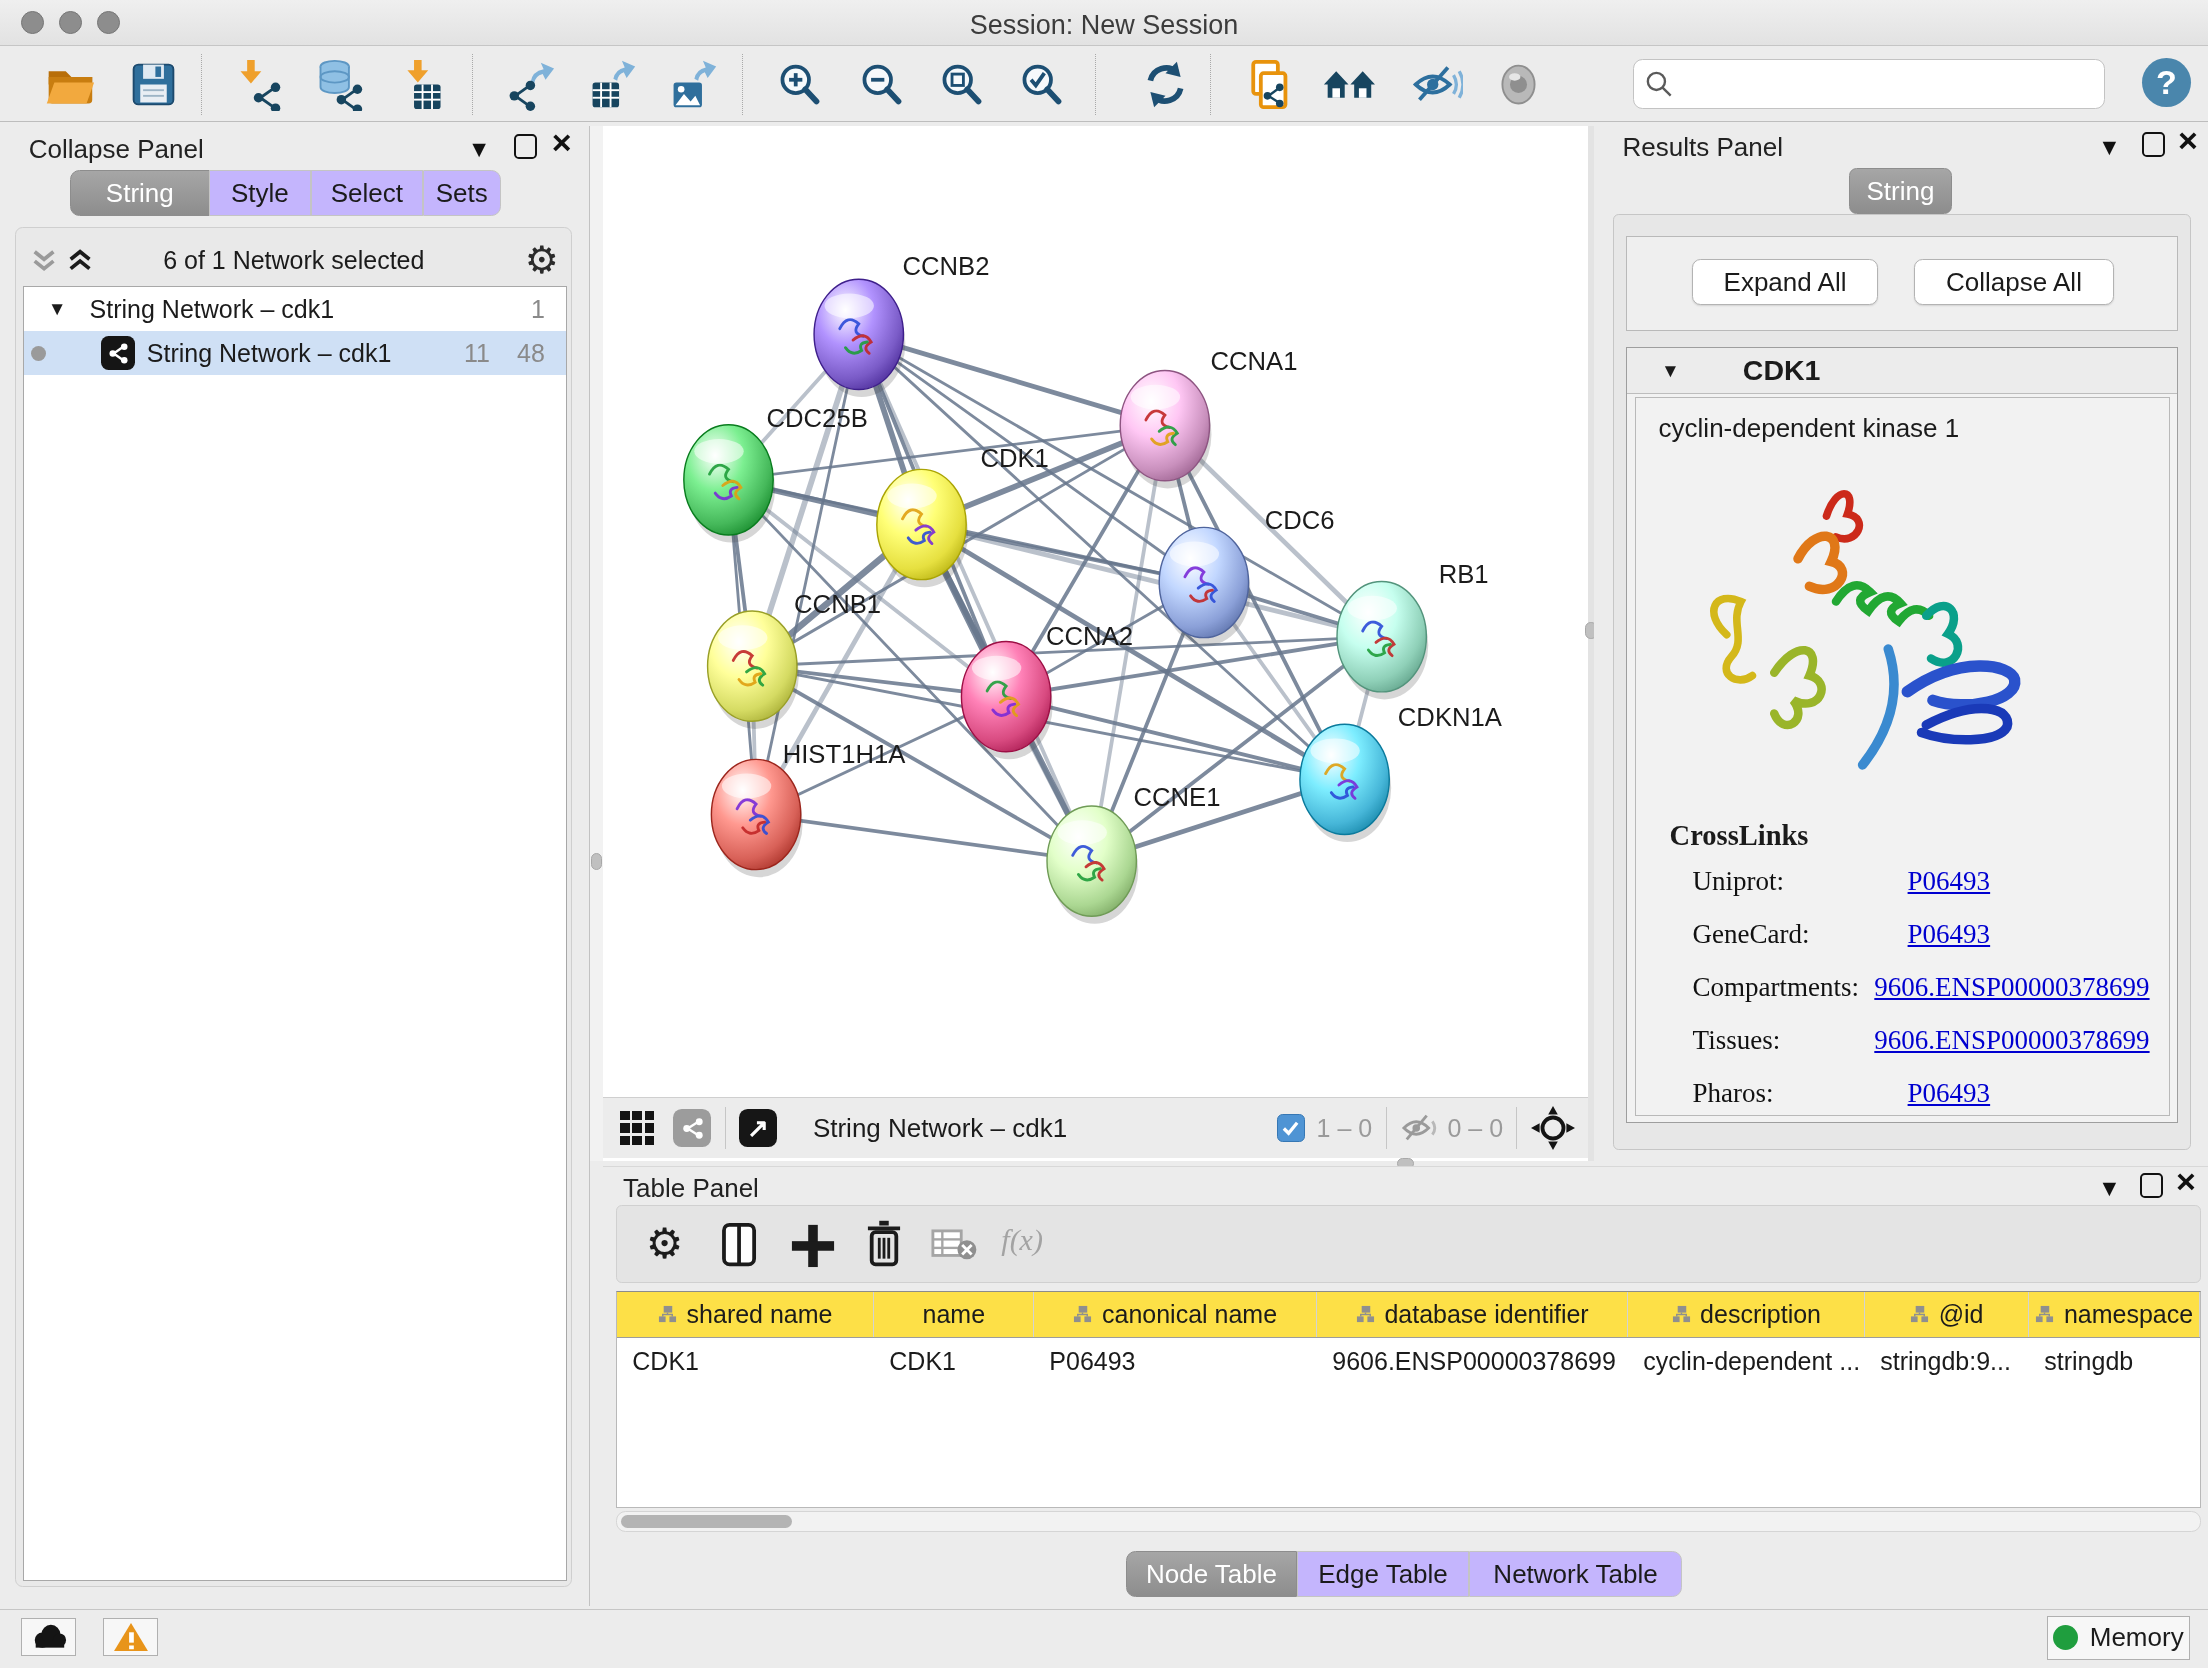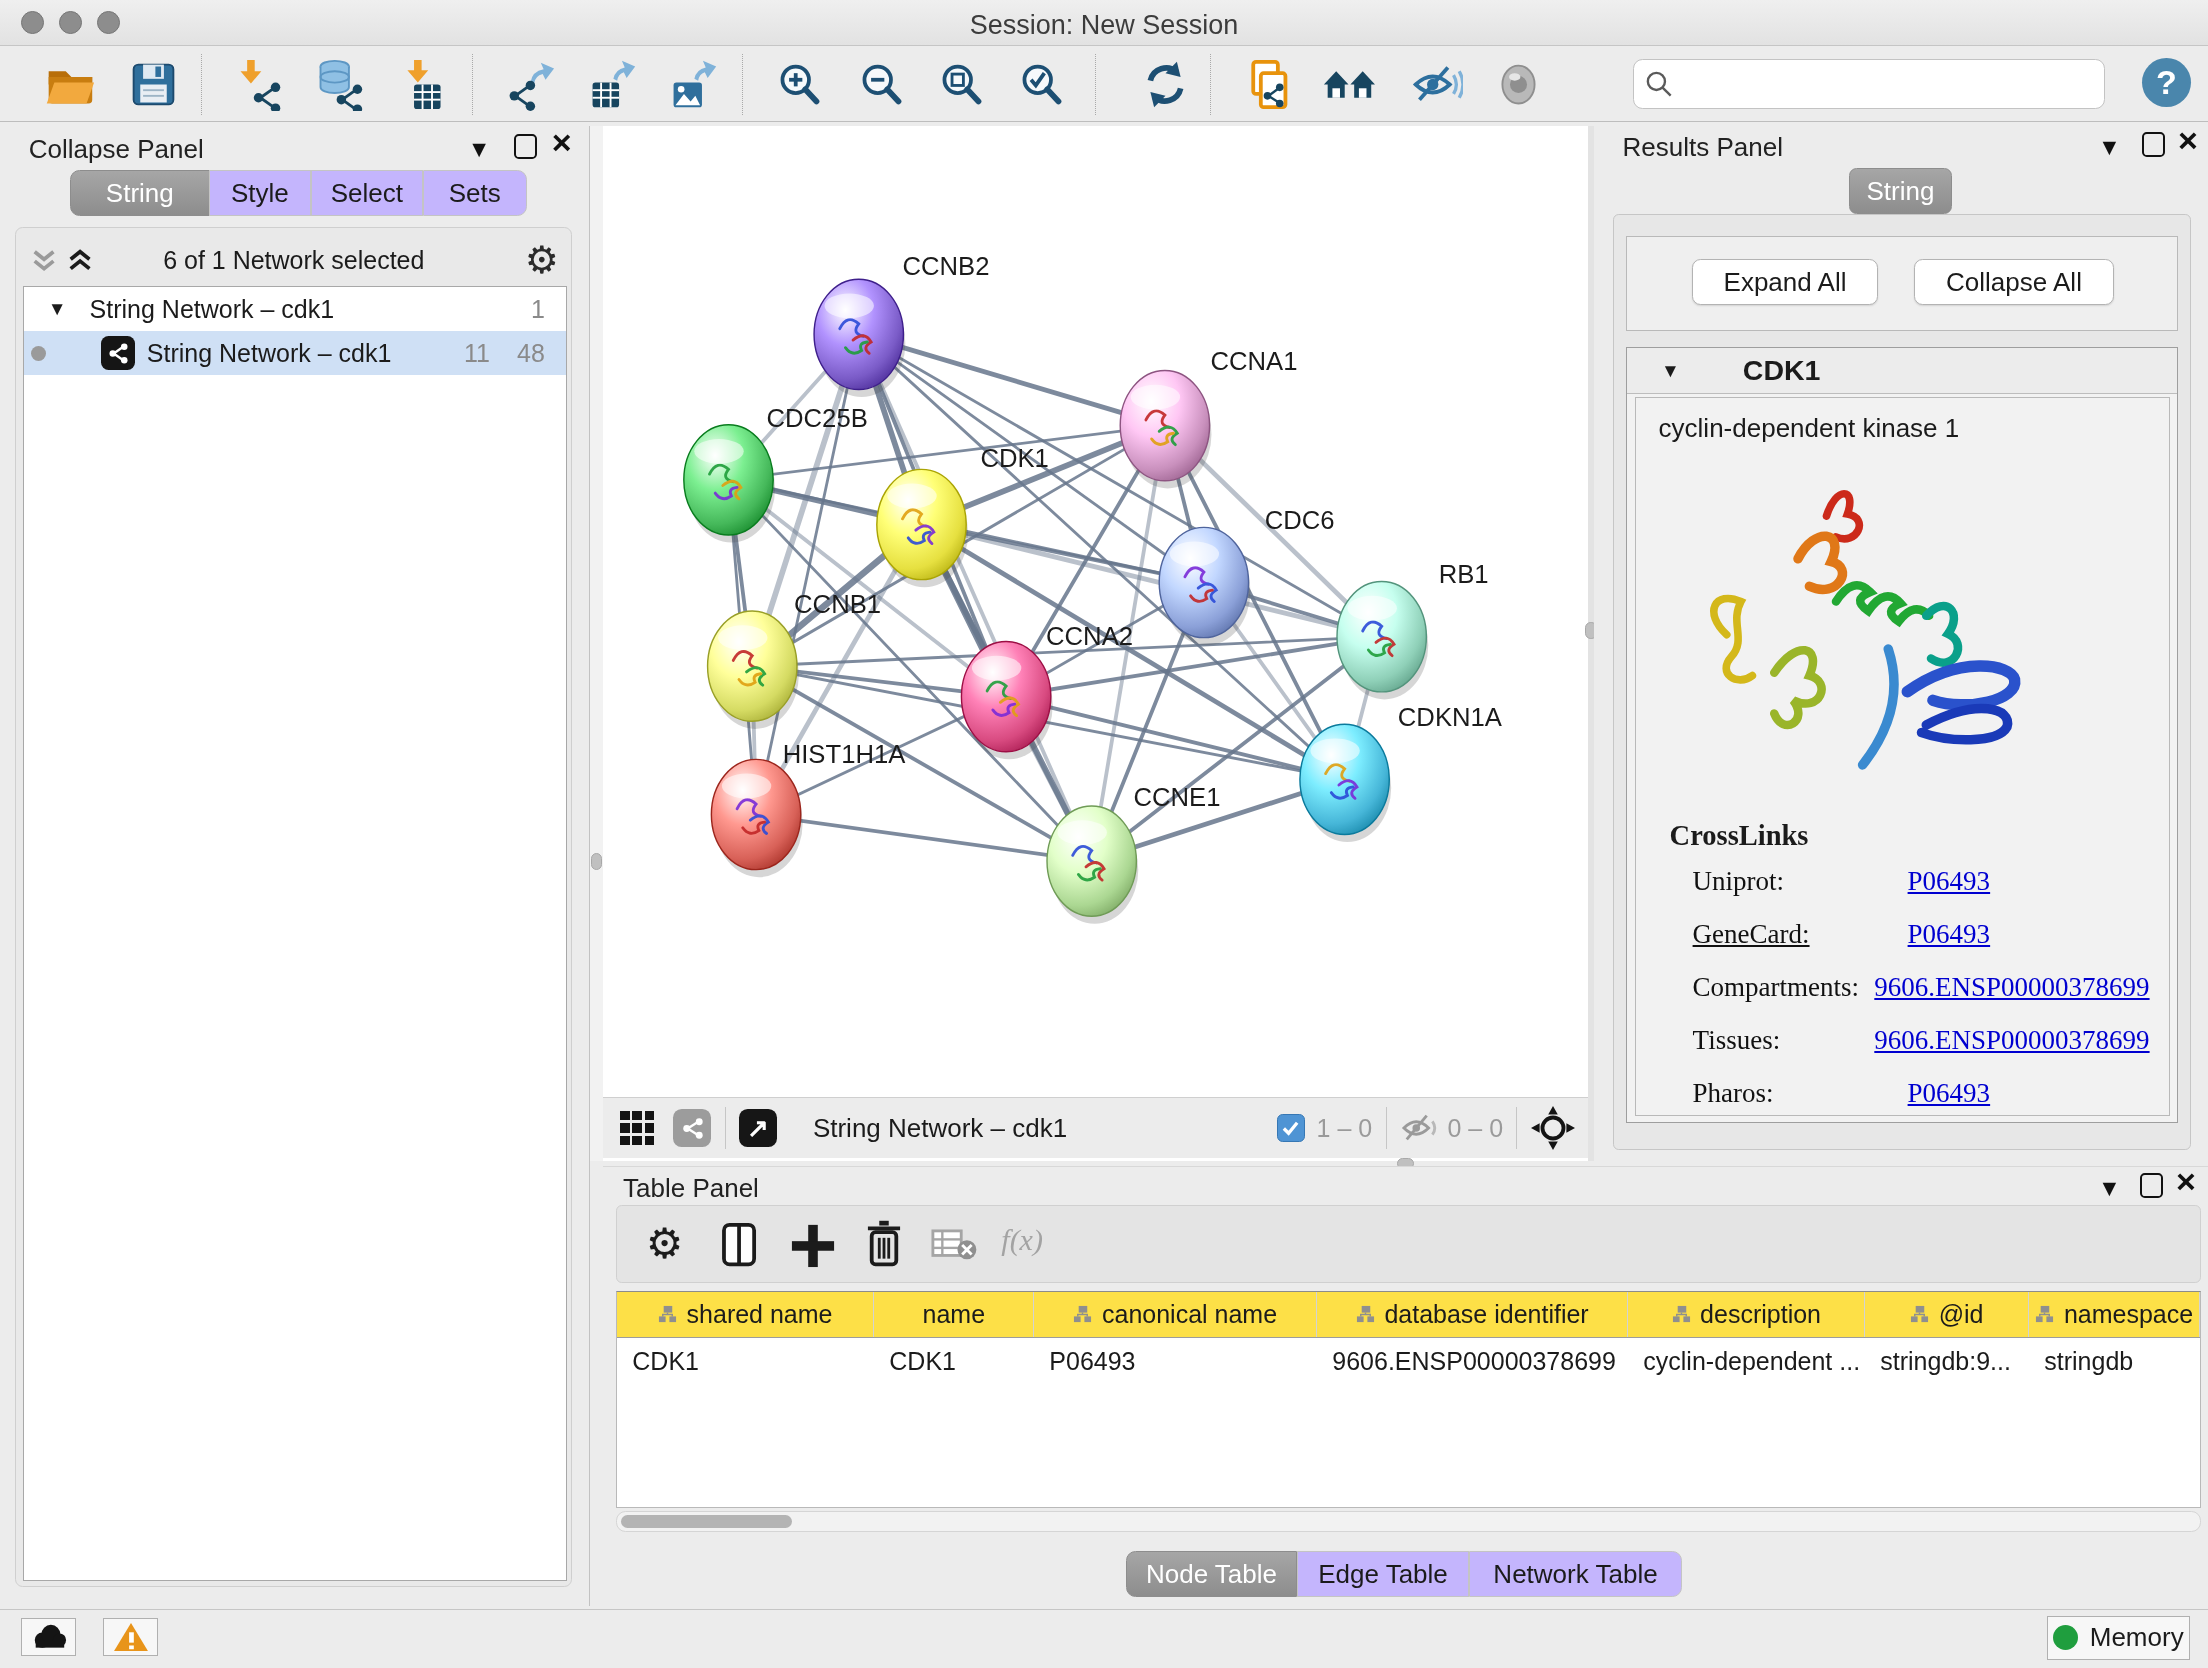--- a/index.html
+++ b/index.html
@@ -296,7 +296,7 @@
   <div class="tab sel abs" style="left:66px; top:44px; width:140px; border-radius:9.5px 0 0 9.5px">String</div>
   <div class="tab abs" style="left:205px; top:44px; width:102px">Style</div>
   <div class="tab abs" style="left:307px; top:44px; width:112px">Select</div>
-  <div class="tab abs" style="left:419px; top:44px; width:104px; border-radius:0 9.5px 9.5px 0">Sets</div>
+  <div class="tab abs" style="left:419px; top:44px; width:78px; border-radius:0 9.5px 9.5px 0">Sets</div>
 
   <div id="cp-groupbox" class="abs"></div>
 

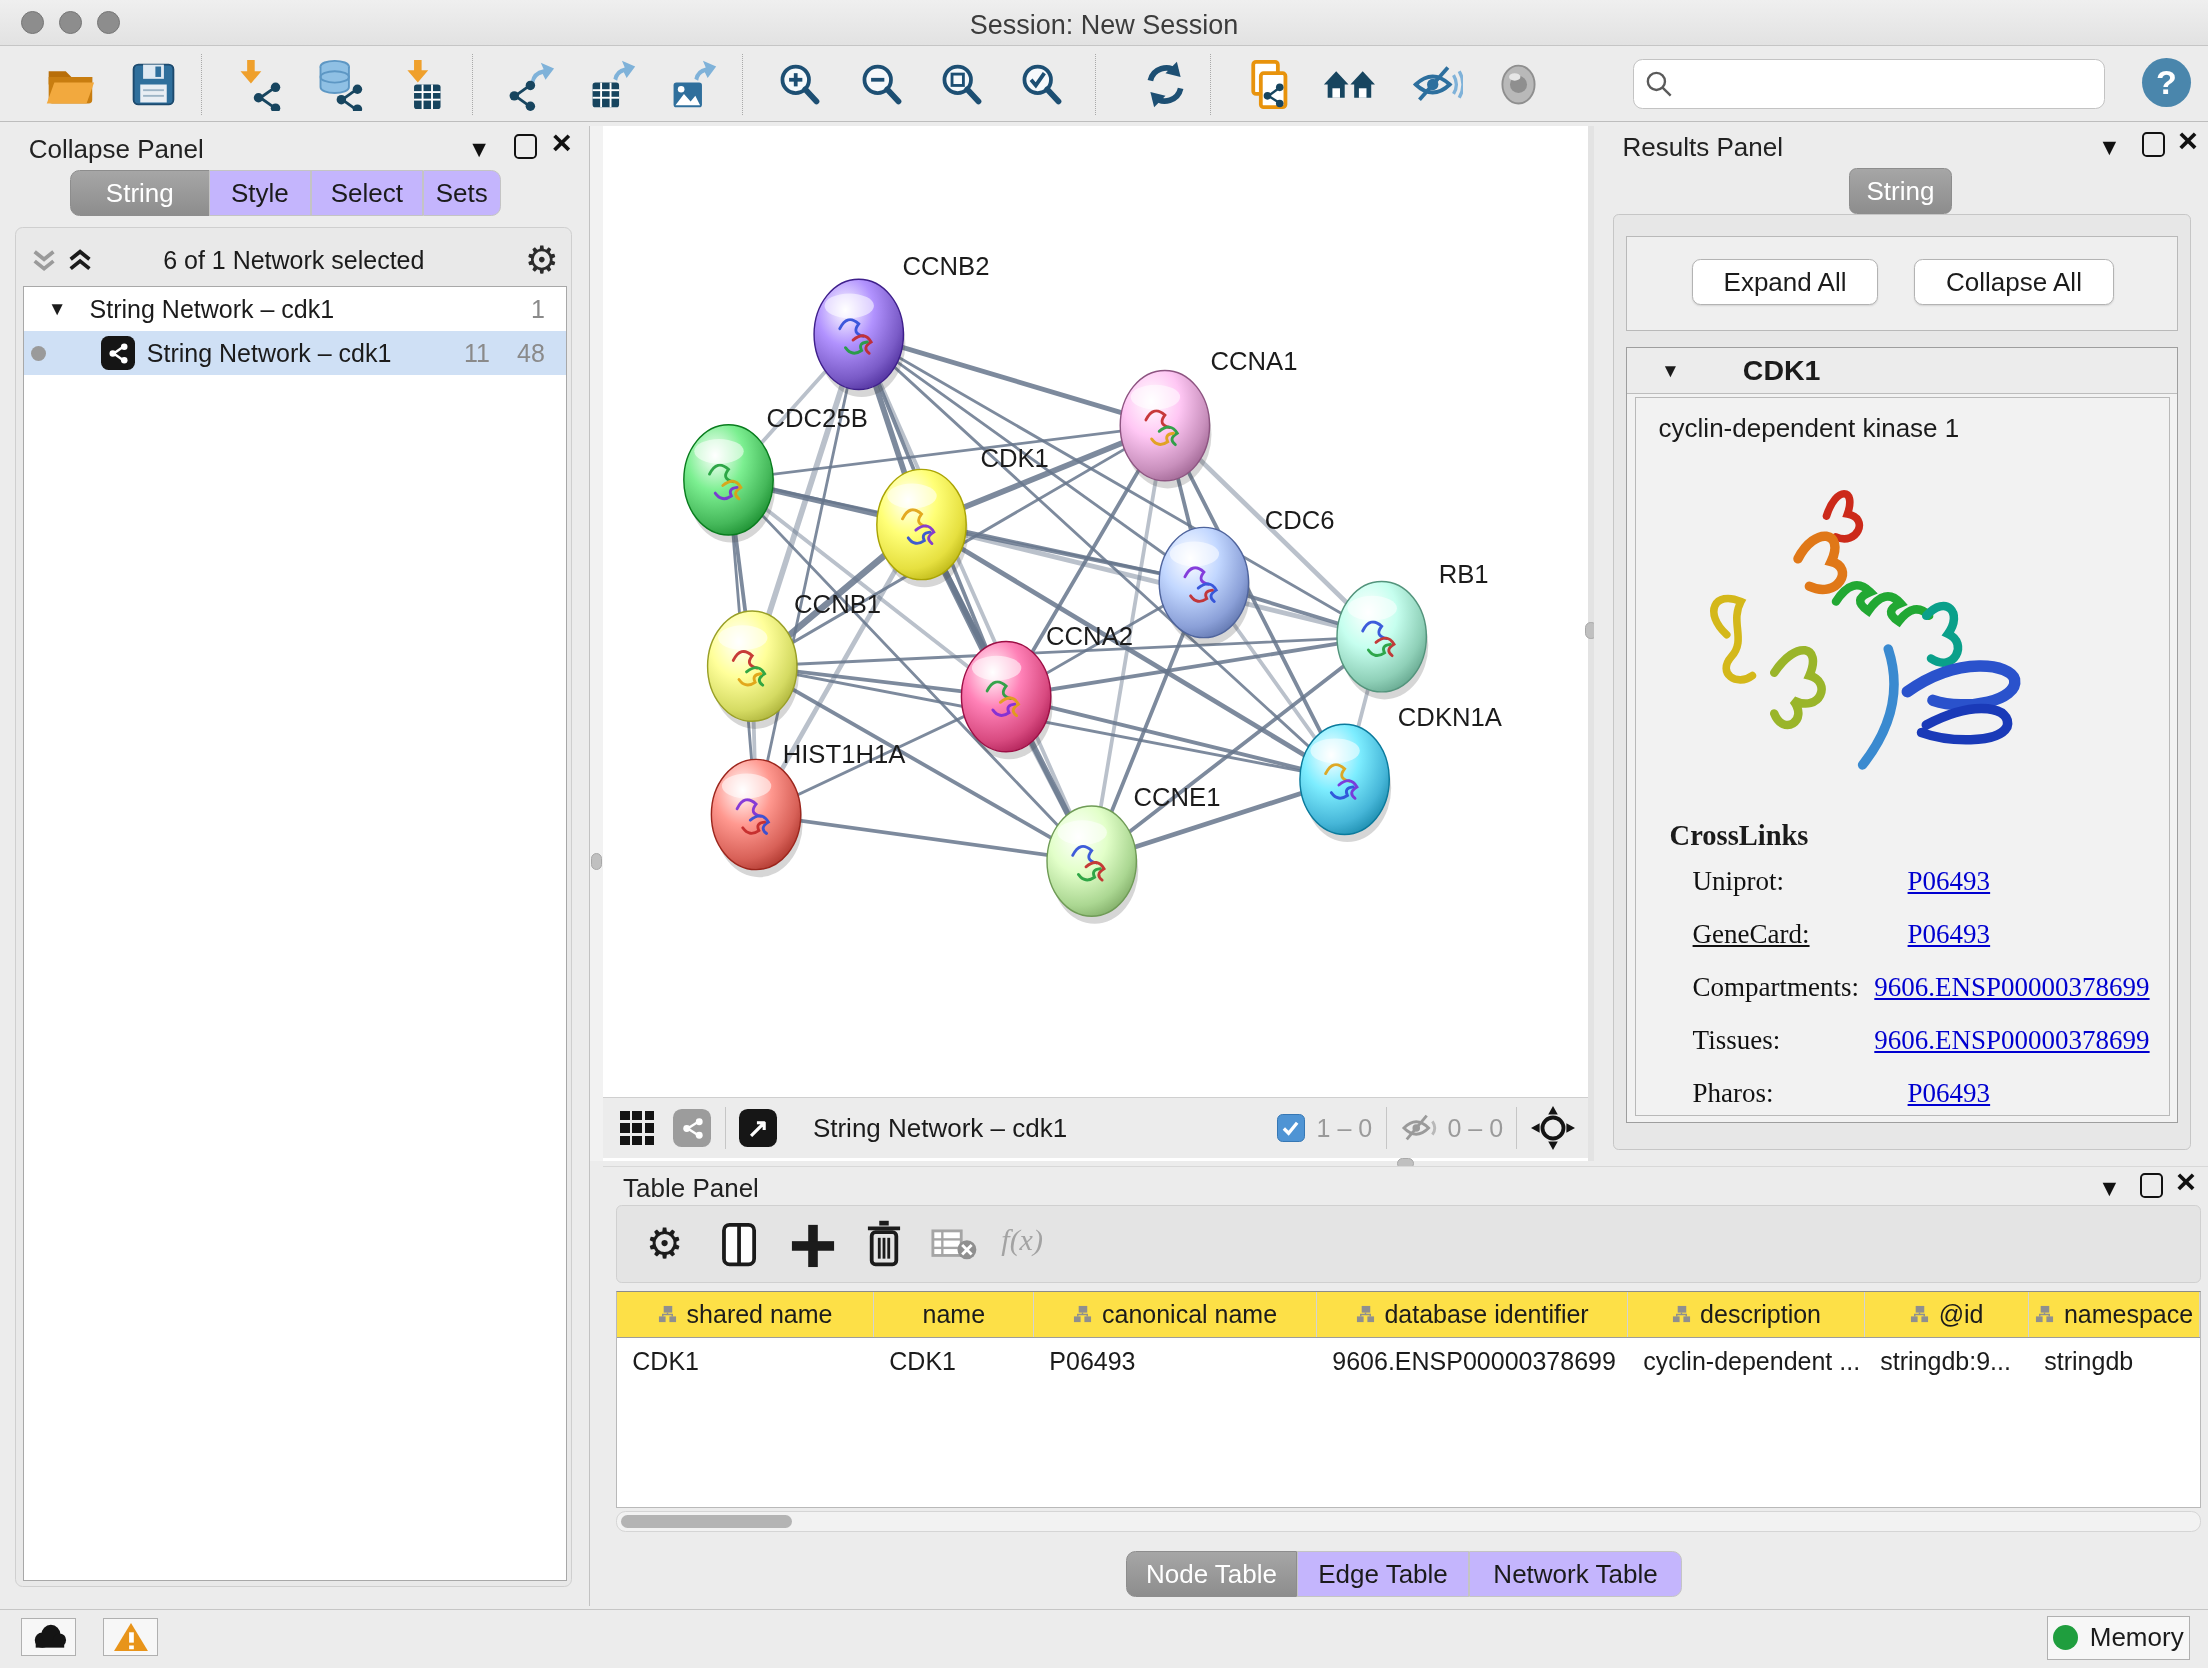--- a/index.html
+++ b/index.html
@@ -658,7 +658,7 @@
             <span class="xl-link">P06493</span>
           </div>
           <div style="display: flex; margin-bottom: 22px;">
-            <span class="xl-label" style="width: 215px; text-decoration: underline;">GeneCard:</span>
+            <span class="xl-label" style="width: 215px;">GeneCard:</span>
             <span class="xl-link">P06493</span>
           </div>
           <div style="display: flex; margin-bottom: 22px;">

